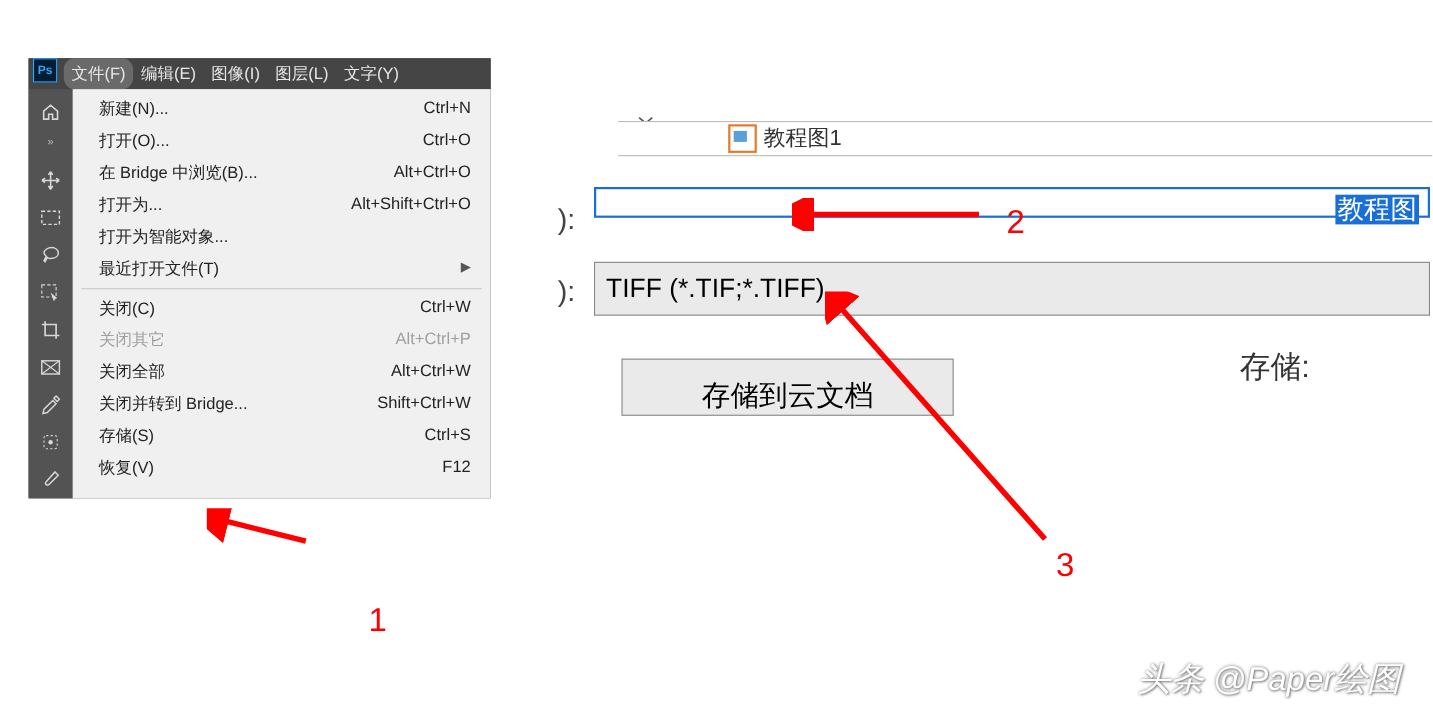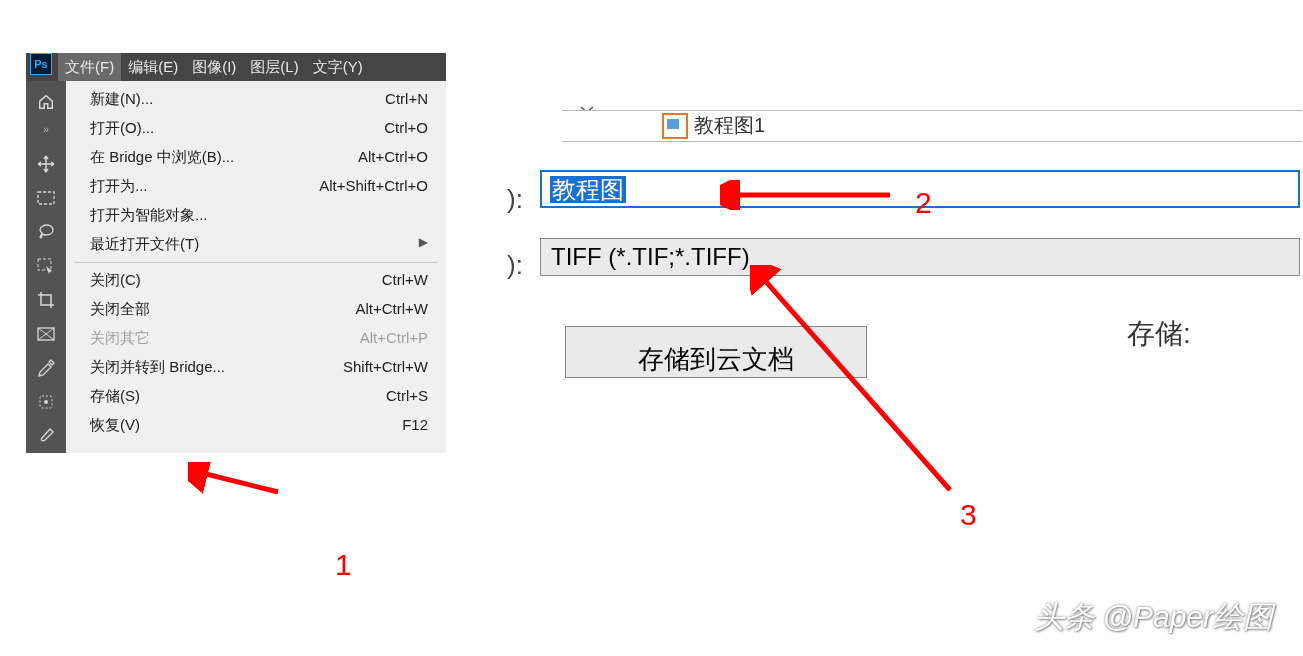--- a/index.html
+++ b/index.html
@@ -50,6 +50,7 @@
   }
   .ps-menubar-item.active {
     background: #6a6a6a;
+    border-radius: 10px;
   }
   .ps-body {
     display: flex;

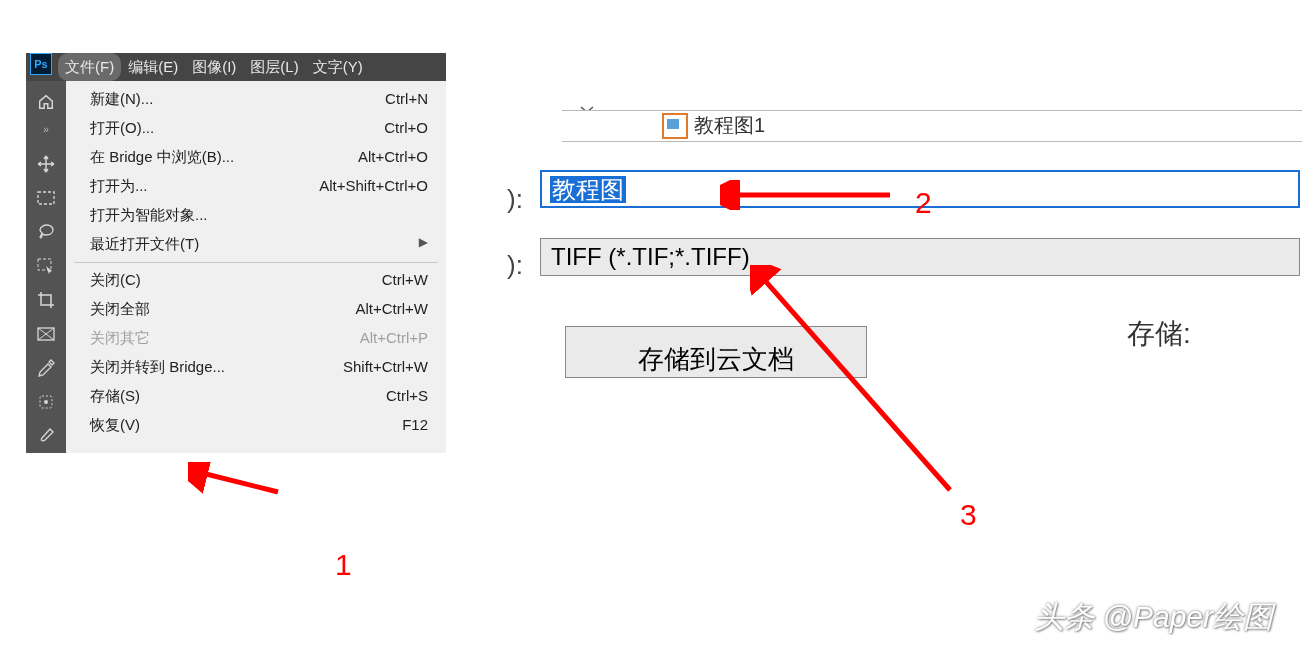--- a/index.html
+++ b/index.html
@@ -169,12 +169,13 @@
     left: 33px;
     top: 60px;
     width: 760px;
-    height: 38px;
+    height: 28px;
     border: 2px solid #1a6fd6;
     background: #fff;
     font-size: 24px;
     padding: 2px 8px;
     box-sizing: border-box;
+    text-align: right;
   }
   .name-input .sel {
     background: #1a6fd6;

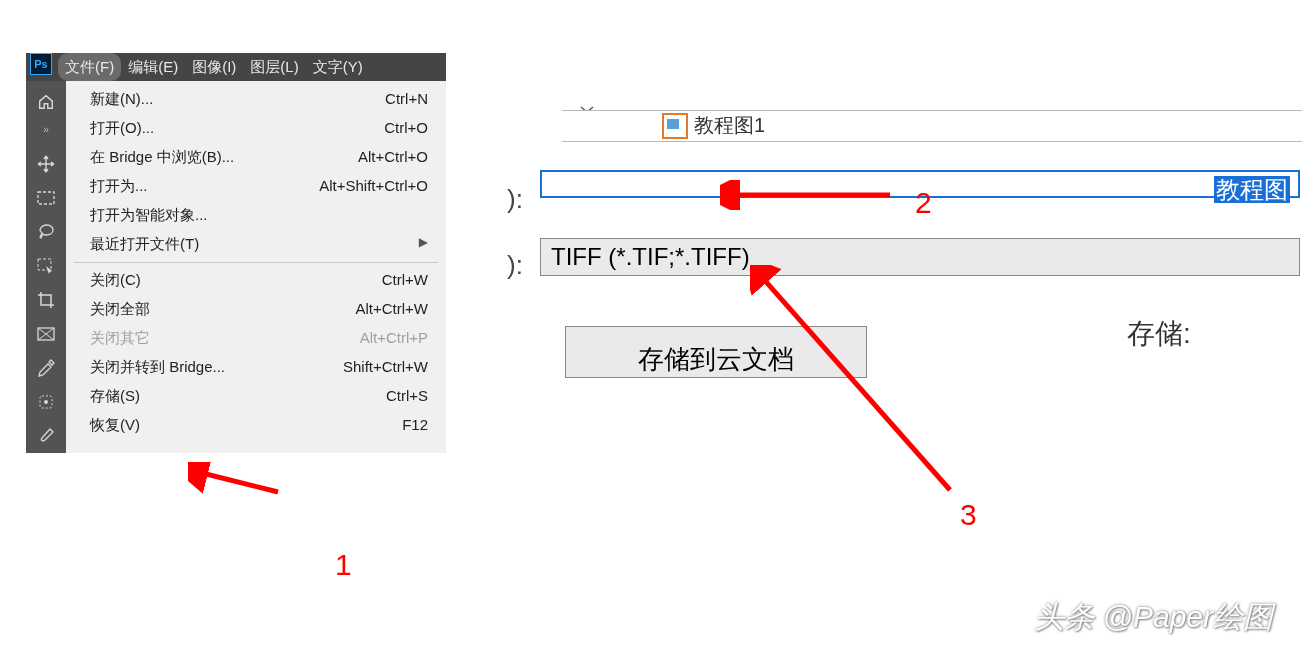--- a/index.html
+++ b/index.html
@@ -187,7 +187,7 @@
     left: 33px;
     top: 128px;
     width: 760px;
-    height: 38px;
+    height: 49px;
     border: 1px solid #888;
     background: #eaeaea;
     font-size: 24px;

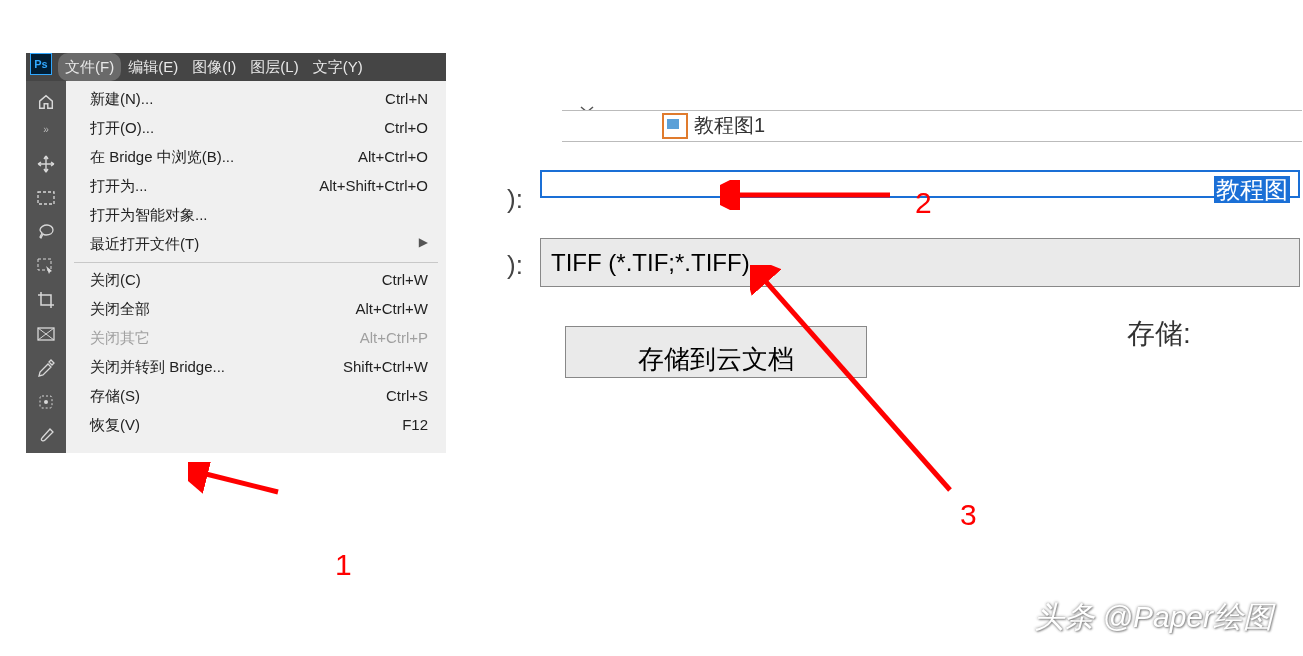--- a/index.html
+++ b/index.html
@@ -345,13 +345,13 @@
           <span>关闭(C)</span>
           <span>Ctrl+W</span>
         </div>
-      <div class="menu-row">
-          <span>关闭全部</span>
-          <span>Alt+Ctrl+W</span>
-        </div>
       <div class="menu-row disabled">
           <span>关闭其它</span>
           <span>Alt+Ctrl+P</span>
+        </div>
+      <div class="menu-row">
+          <span>关闭全部</span>
+          <span>Alt+Ctrl+W</span>
         </div>
       <div class="menu-row">
           <span>关闭并转到 Bridge...</span>

